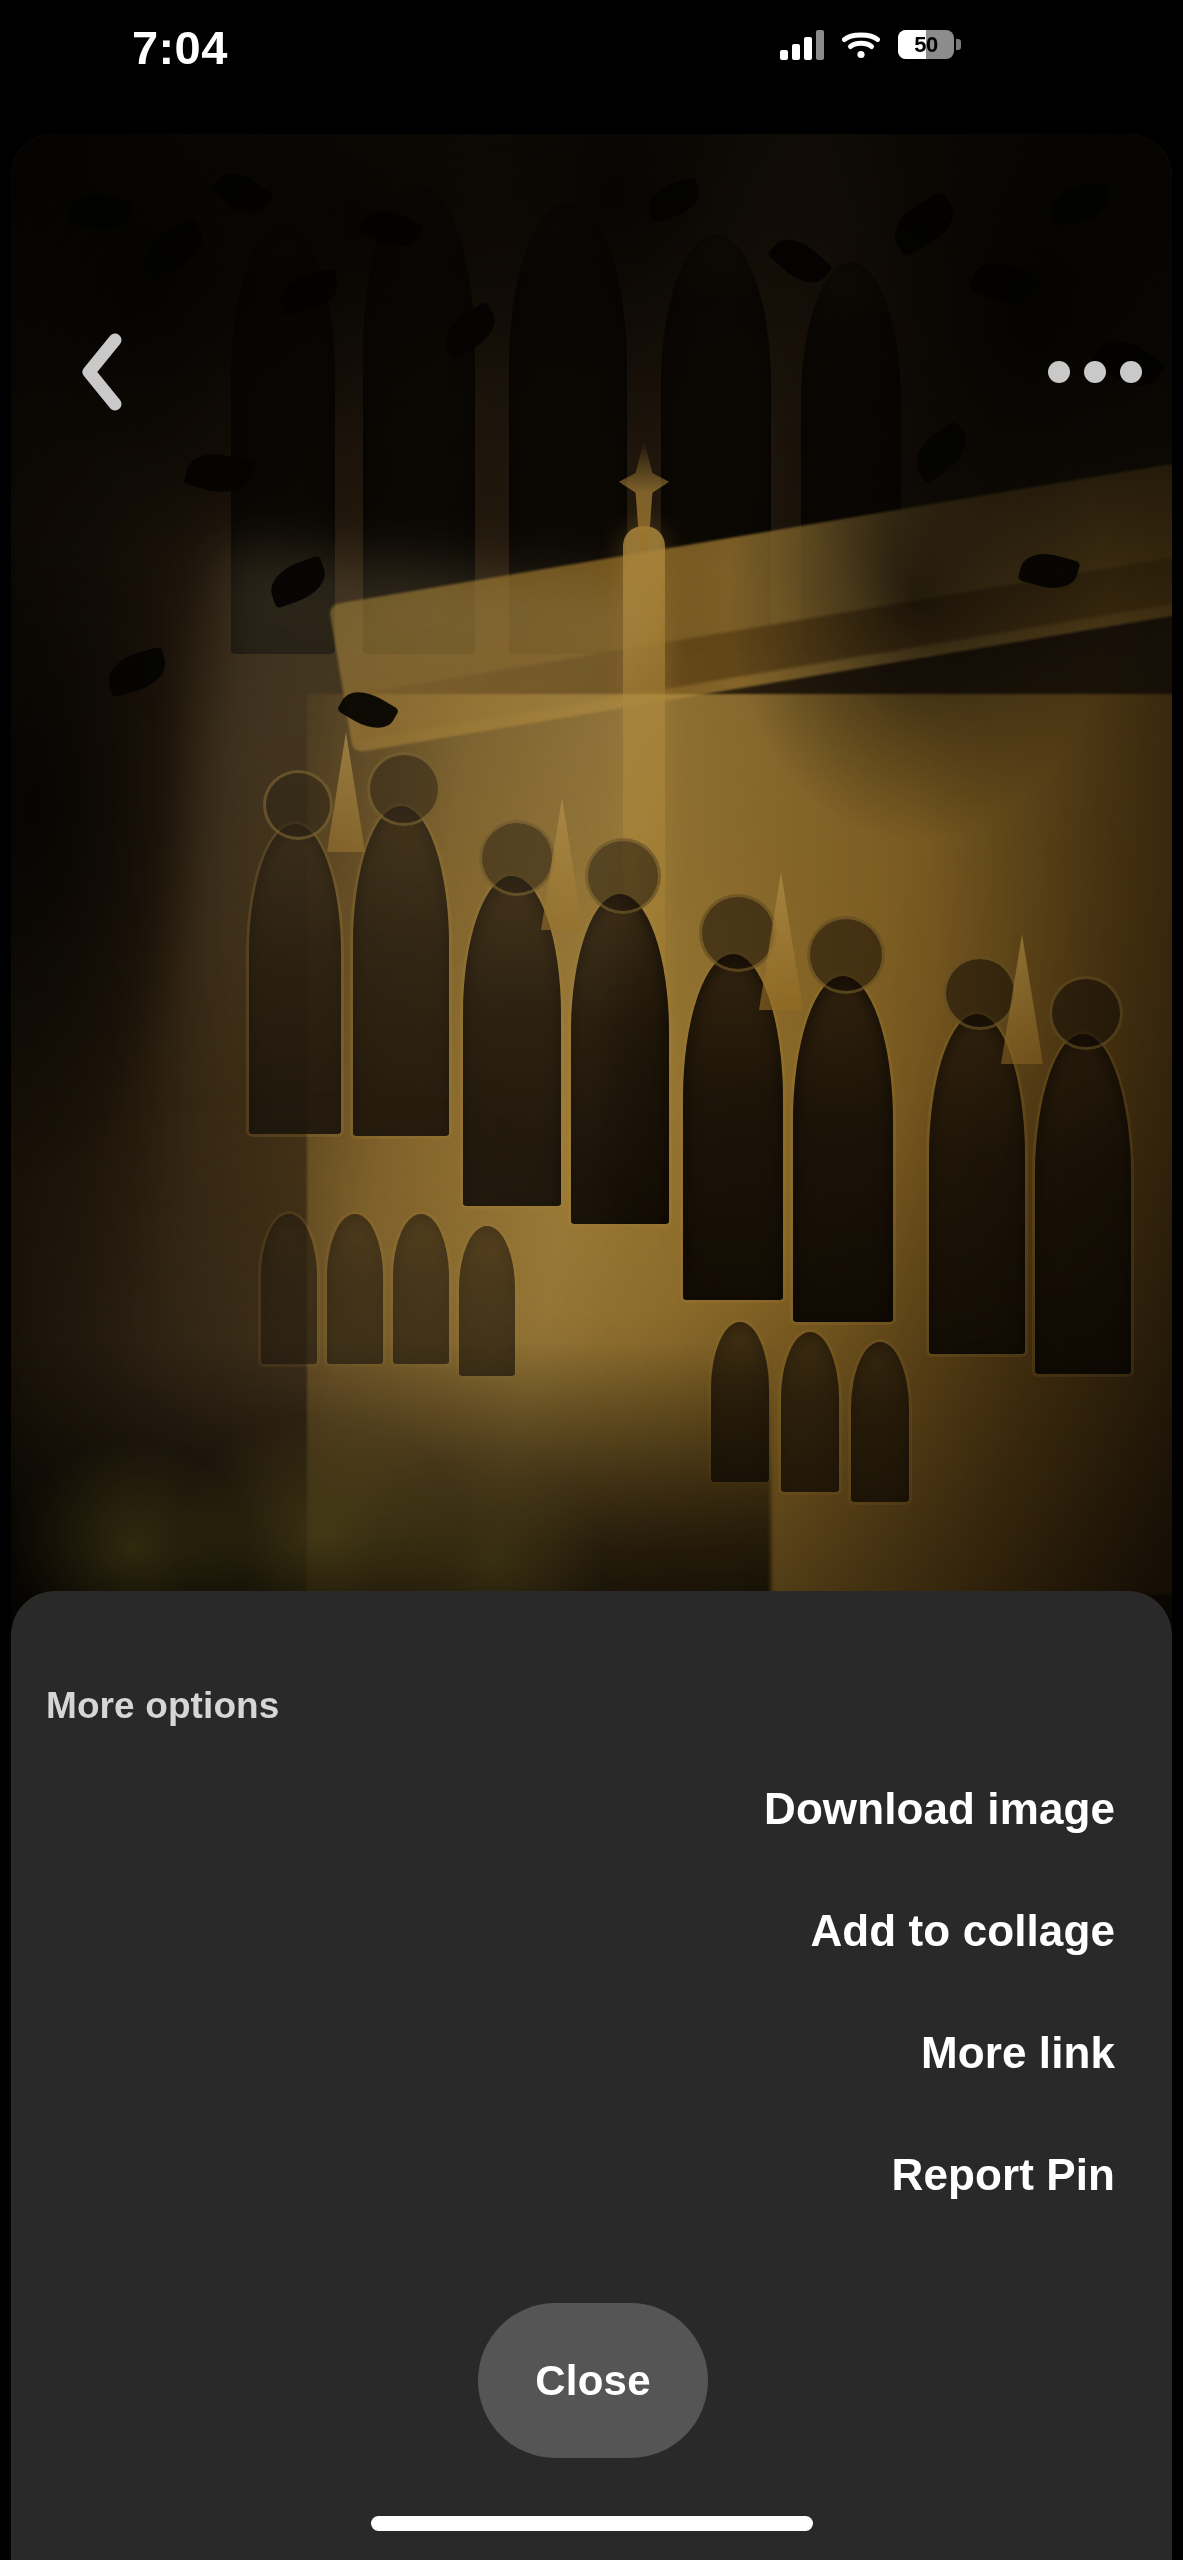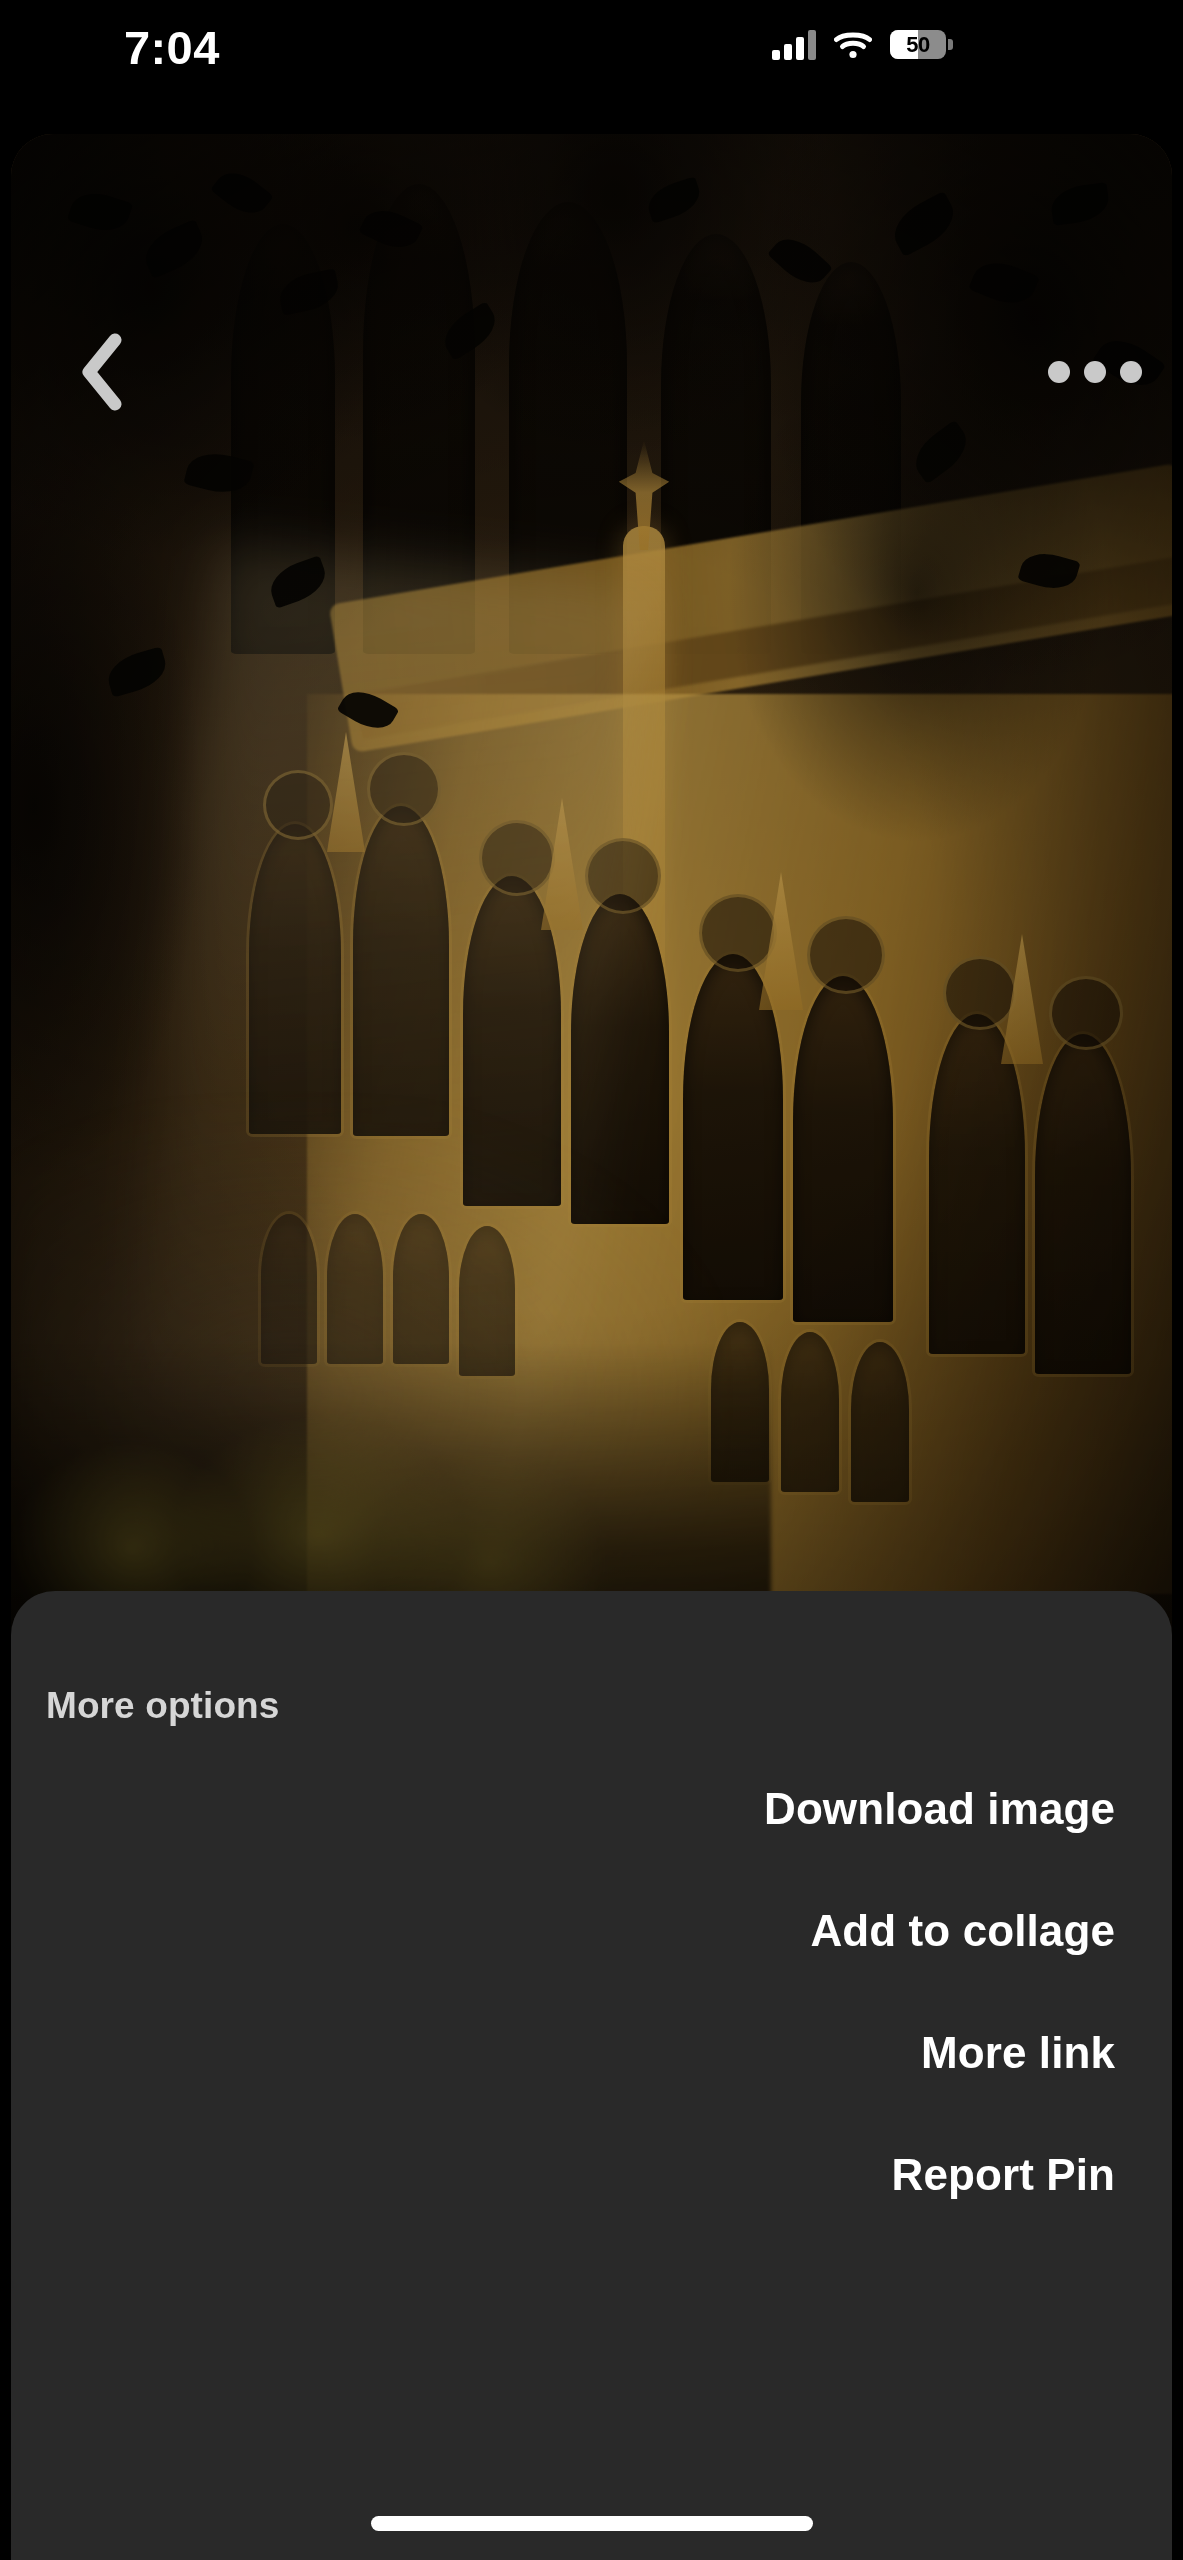--- a/index.html
+++ b/index.html
@@ -26,7 +26,7 @@
   
   #status-bar {
     position: absolute;
-    left: 4px; top: 0;
+    left: 12px; top: 0;
     width: 1004px;
     height: 120px;
     z-index: 40;

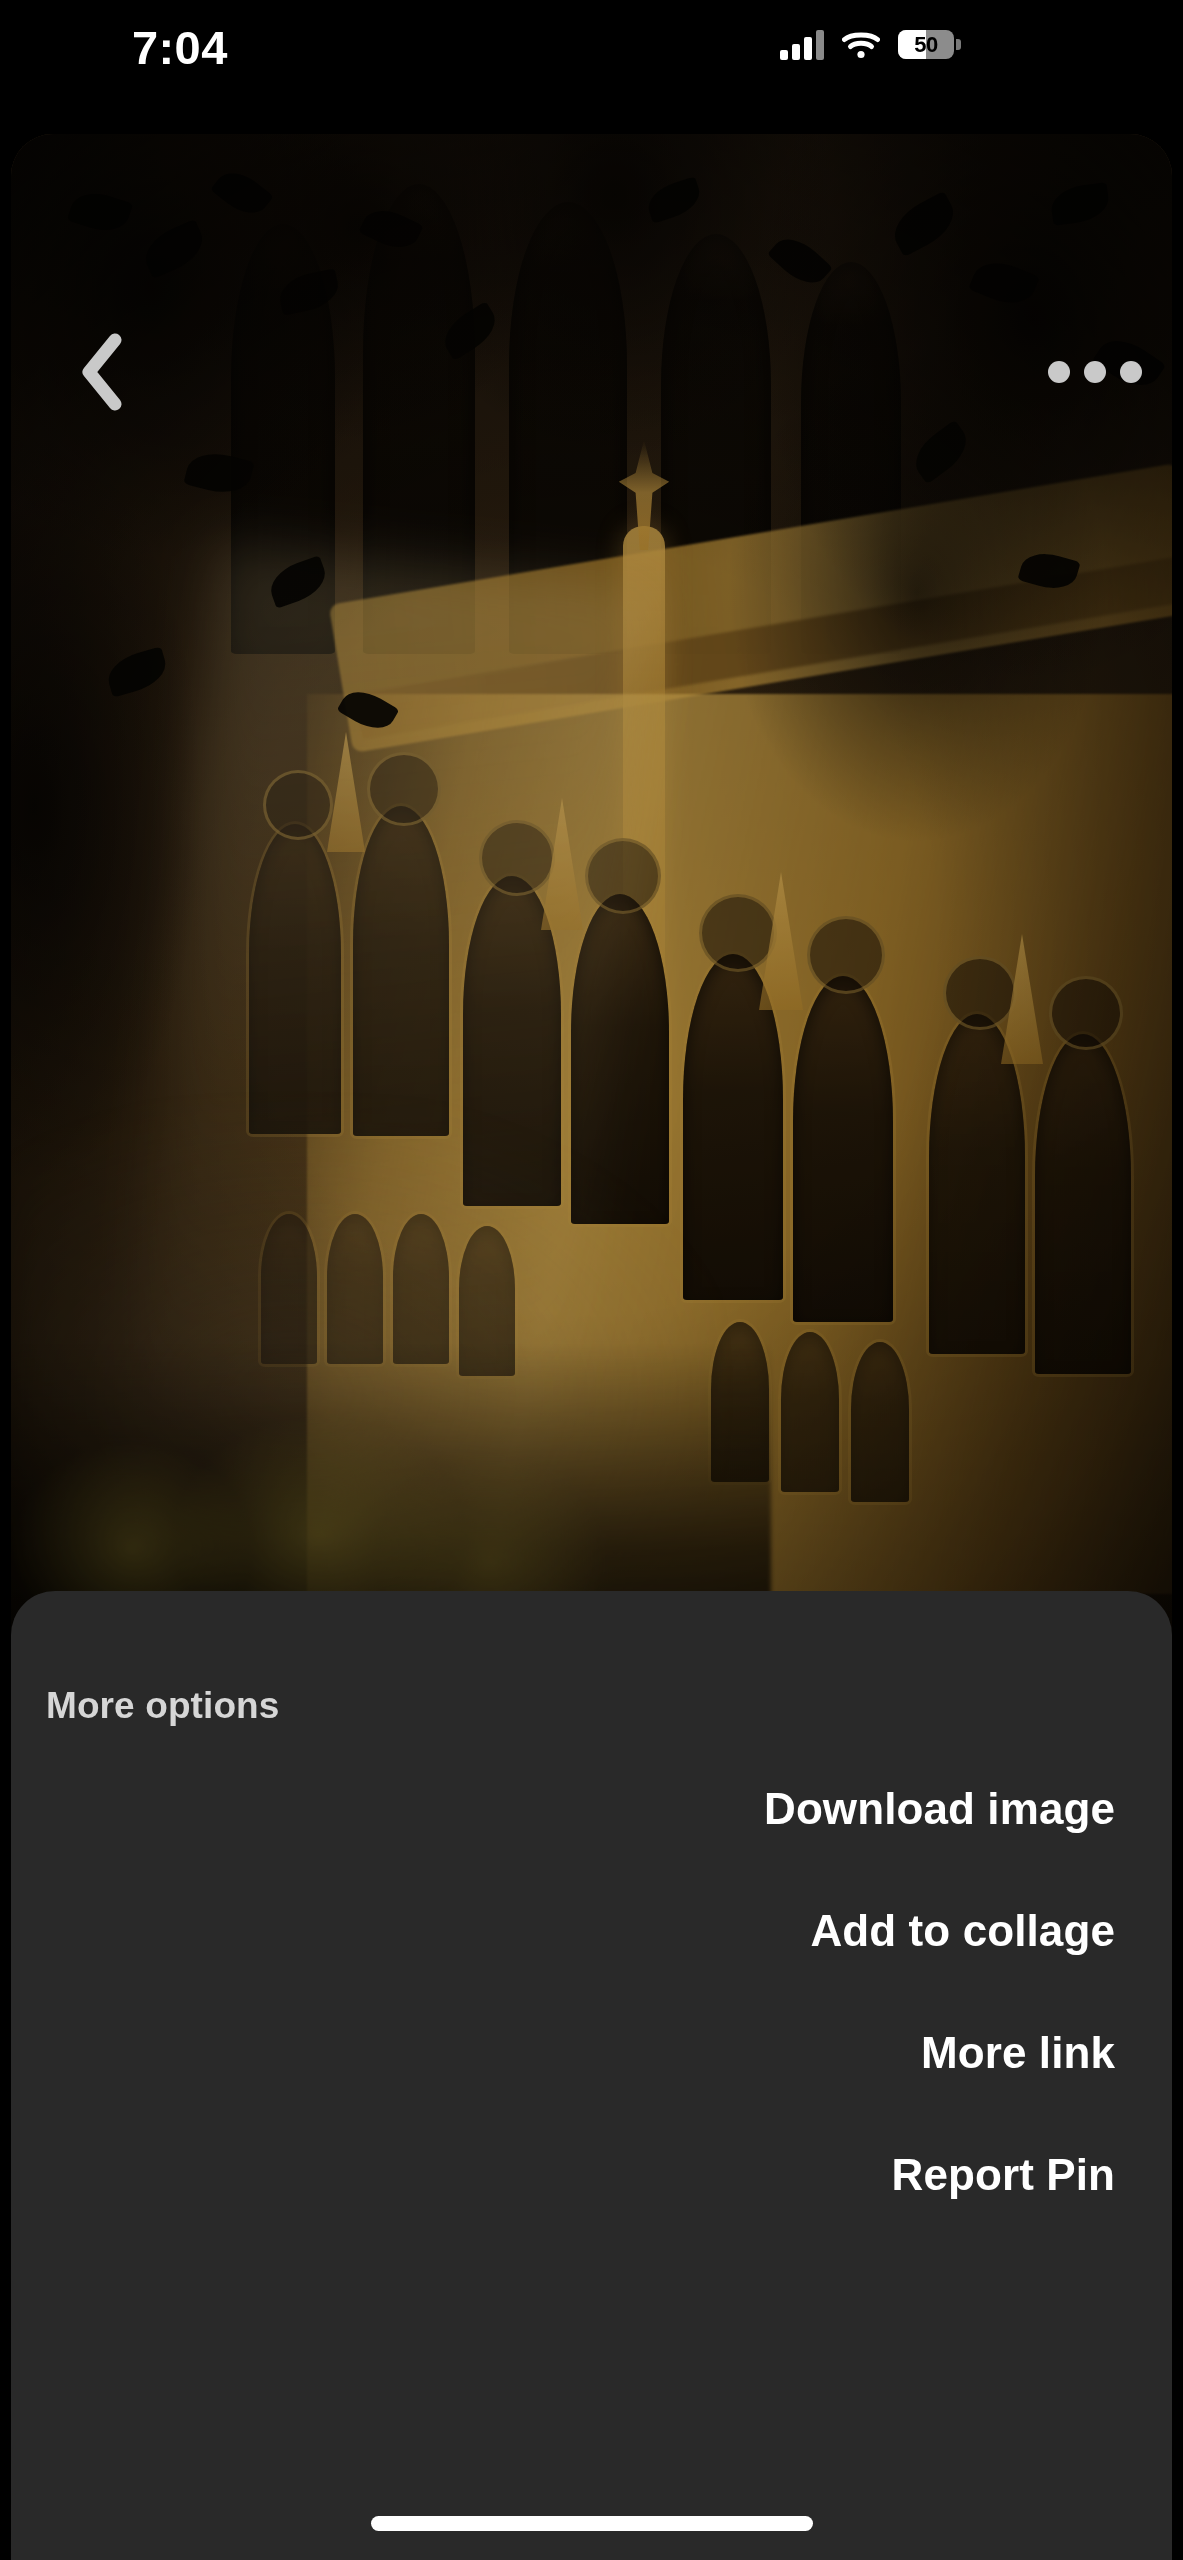--- a/index.html
+++ b/index.html
@@ -498,6 +498,7 @@
     <div class="menu-item">Report Pin</div>
   </div>
 
+  <button id="close-button">Close</button>
 
   <div id="home-indicator"></div>
 

